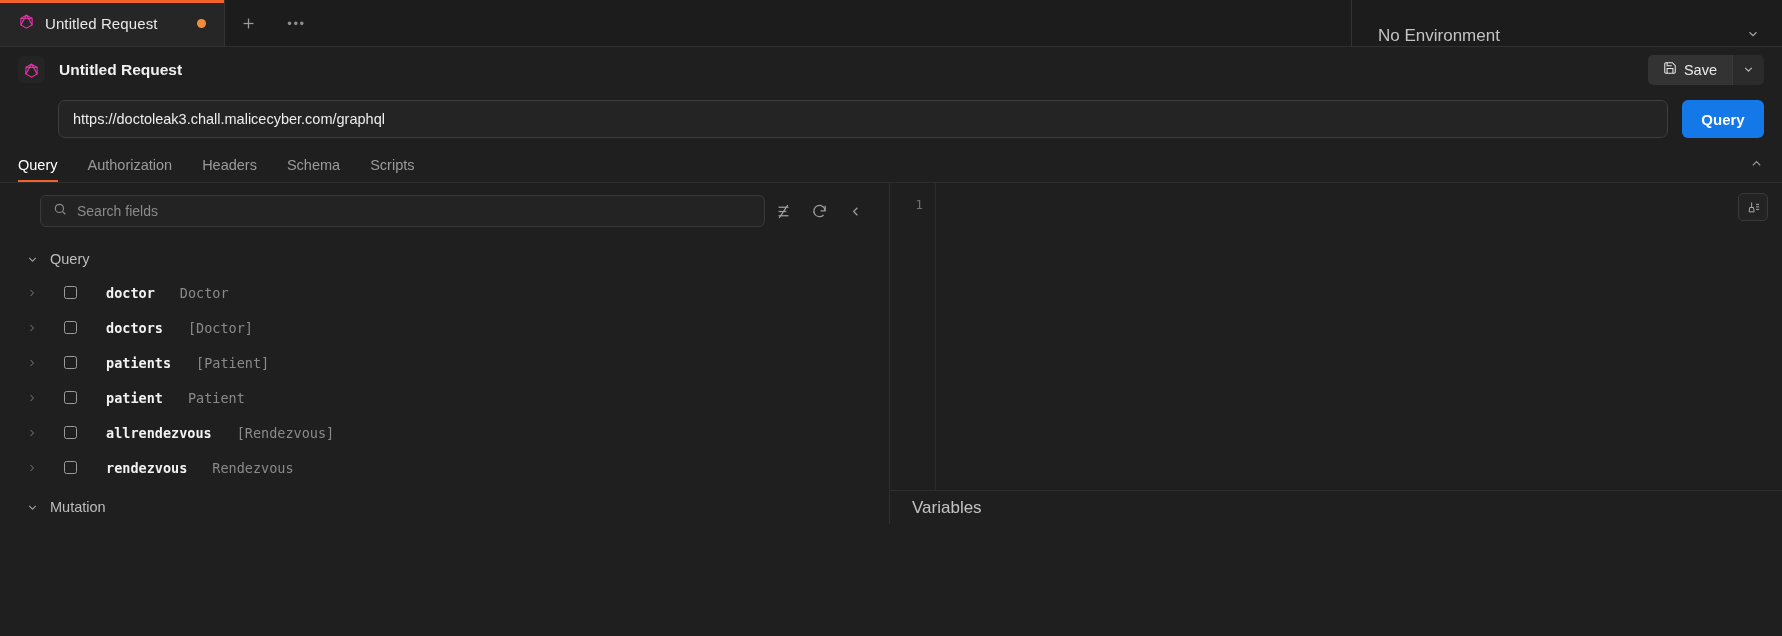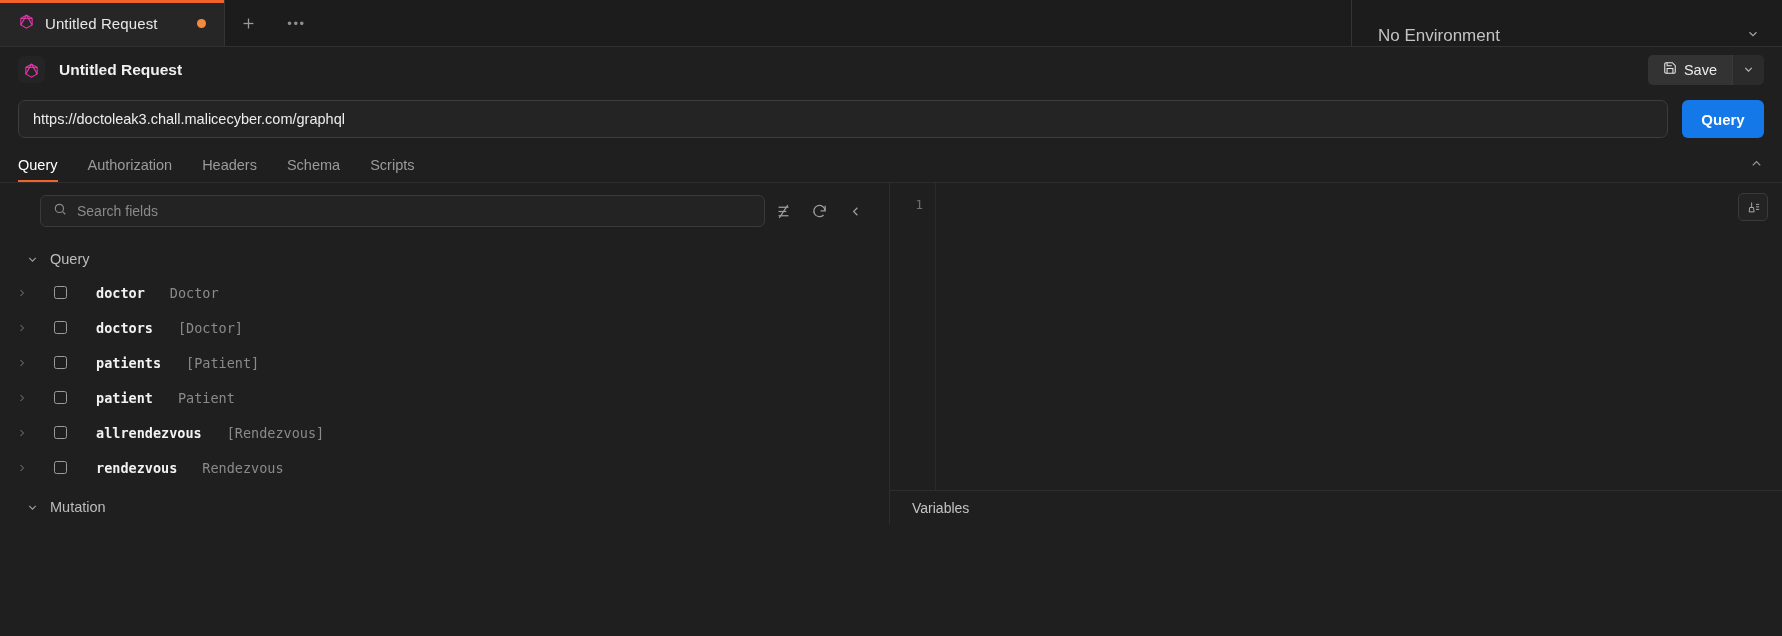--- a/index.html
+++ b/index.html
@@ -72,7 +72,7 @@
   }
 
   
-  .url-row { display: flex; align-items: center; gap: 14px; padding: 8px 18px 10px 18px; }
+  .url-row { display: flex; align-items: center; gap: 14px; padding: 8px 18px 10px 18px; margin-left: 40px; }
   .url-input {
     flex: 1; height: 38px; background: #242424;
     border: 1px solid #3d3d3d; border-radius: 7px;

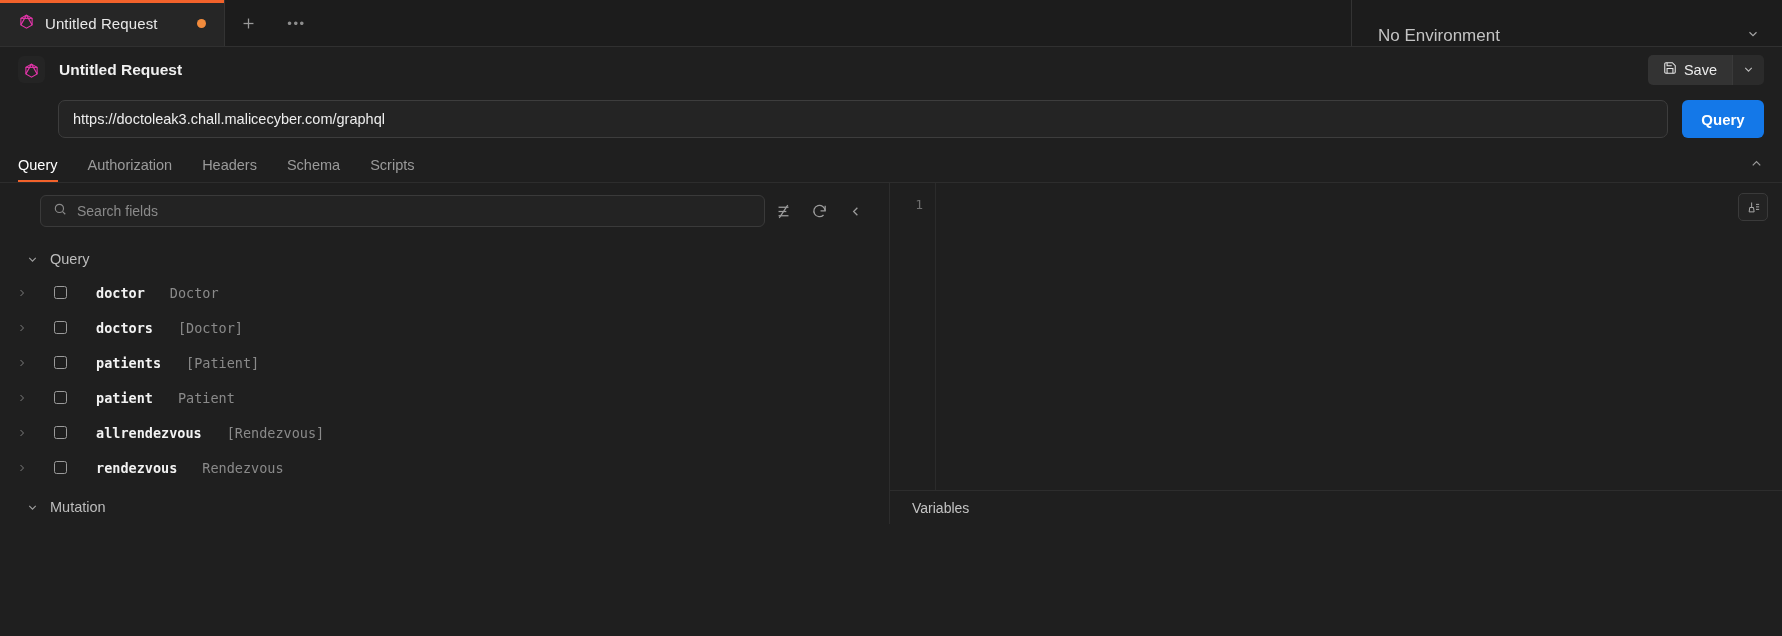--- a/index.html
+++ b/index.html
@@ -130,7 +130,7 @@
   }
   .field-row {
     display: flex; align-items: center;
-    height: 35px; padding-left: 16px; gap: 16px;
+    height: 35px; padding-left: 26px; gap: 16px;
   }
   .caret-right { width: 22px; display: flex; align-items: center; color: #7d7d7d; }
   .fld-check {

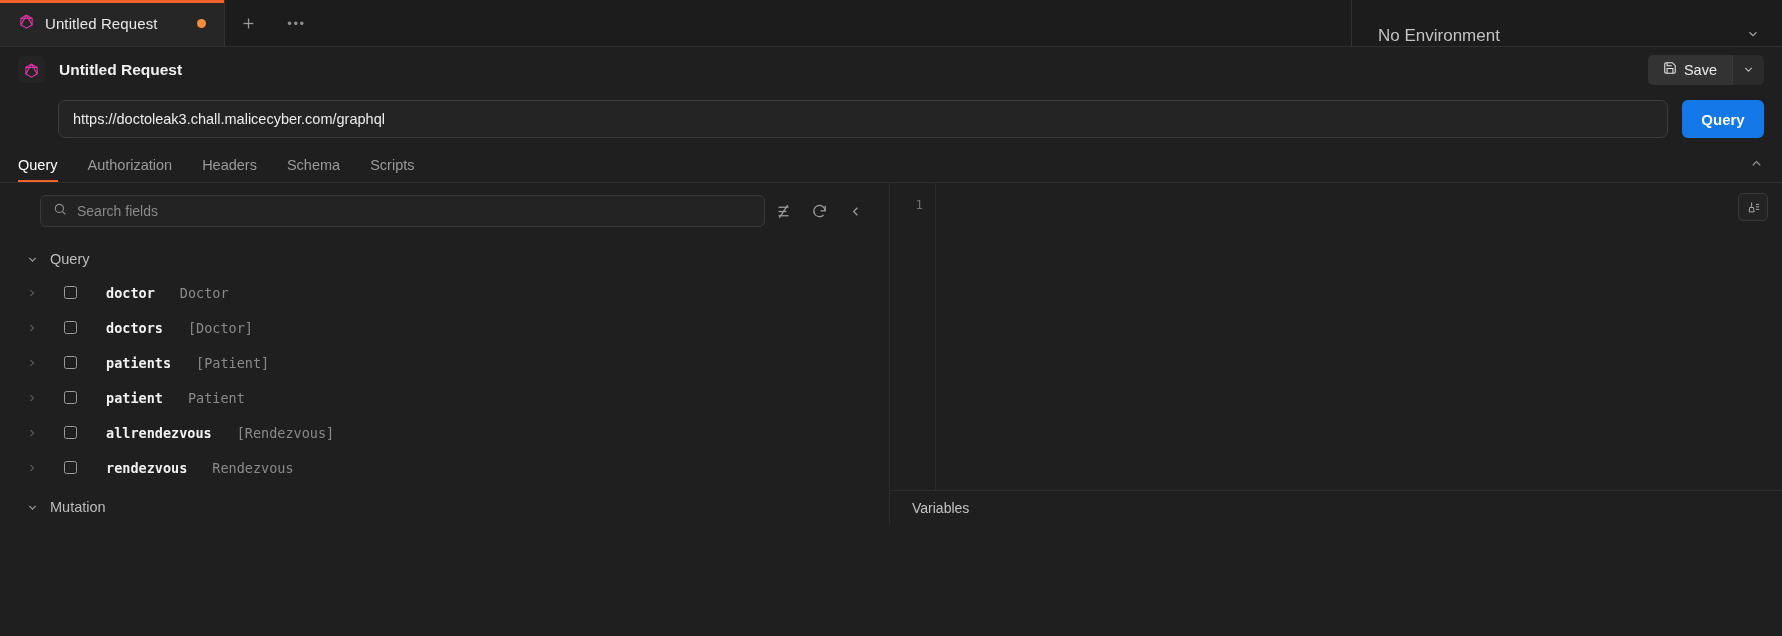--- a/index.html
+++ b/index.html
@@ -163,7 +163,7 @@
   .variables-bar {
     height: 34px; min-height: 34px; border-top: 1px solid #2d2d2d;
     display: flex; align-items: center; padding-left: 22px;
-    font-size: 14px; color: #c3c3c3;
+    font-size: 17px; color: #c3c3c3;
   }
 </style>
 </head>

